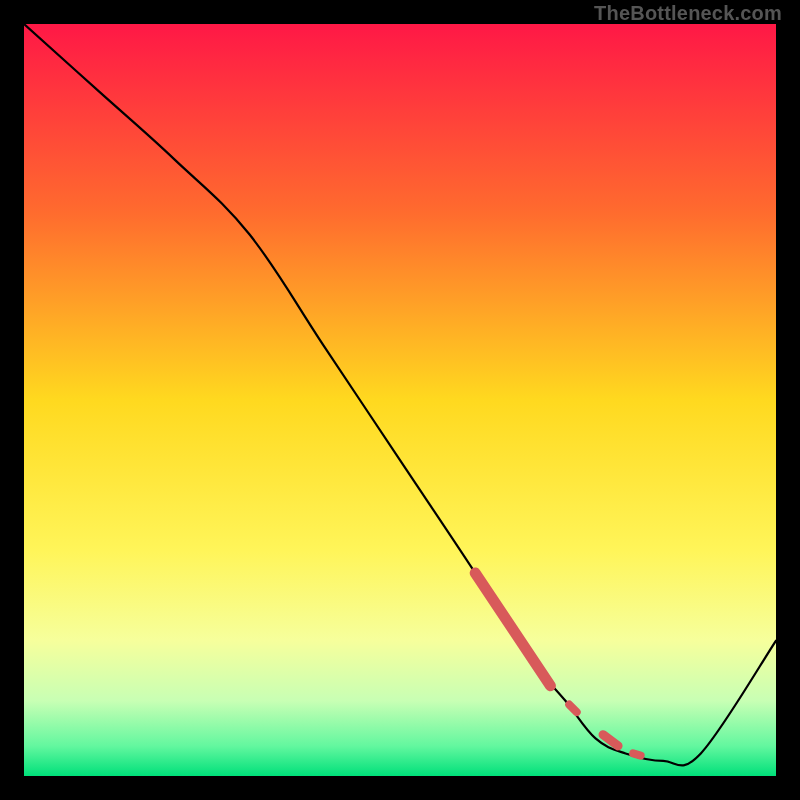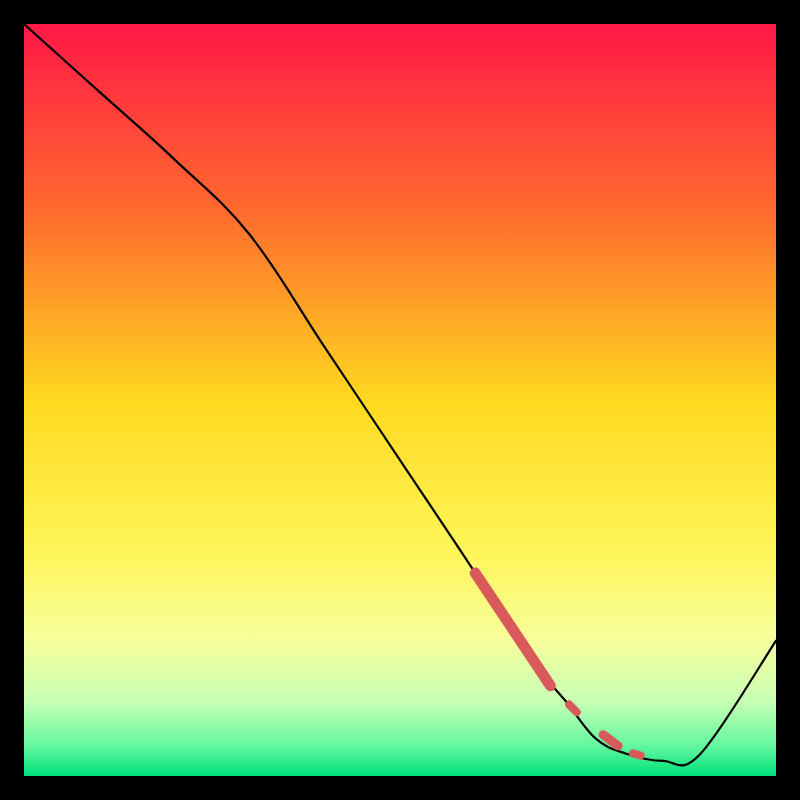--- a/index.html
+++ b/index.html
@@ -40,6 +40,7 @@
 <body>
 
 <div class="outer">
+  <div class="watermark">TheBottleneck.com</div>
 
   <div class="plot-wrap">
     <svg id="chart-svg" width="752" height="752" viewBox="0 0 752 752">

